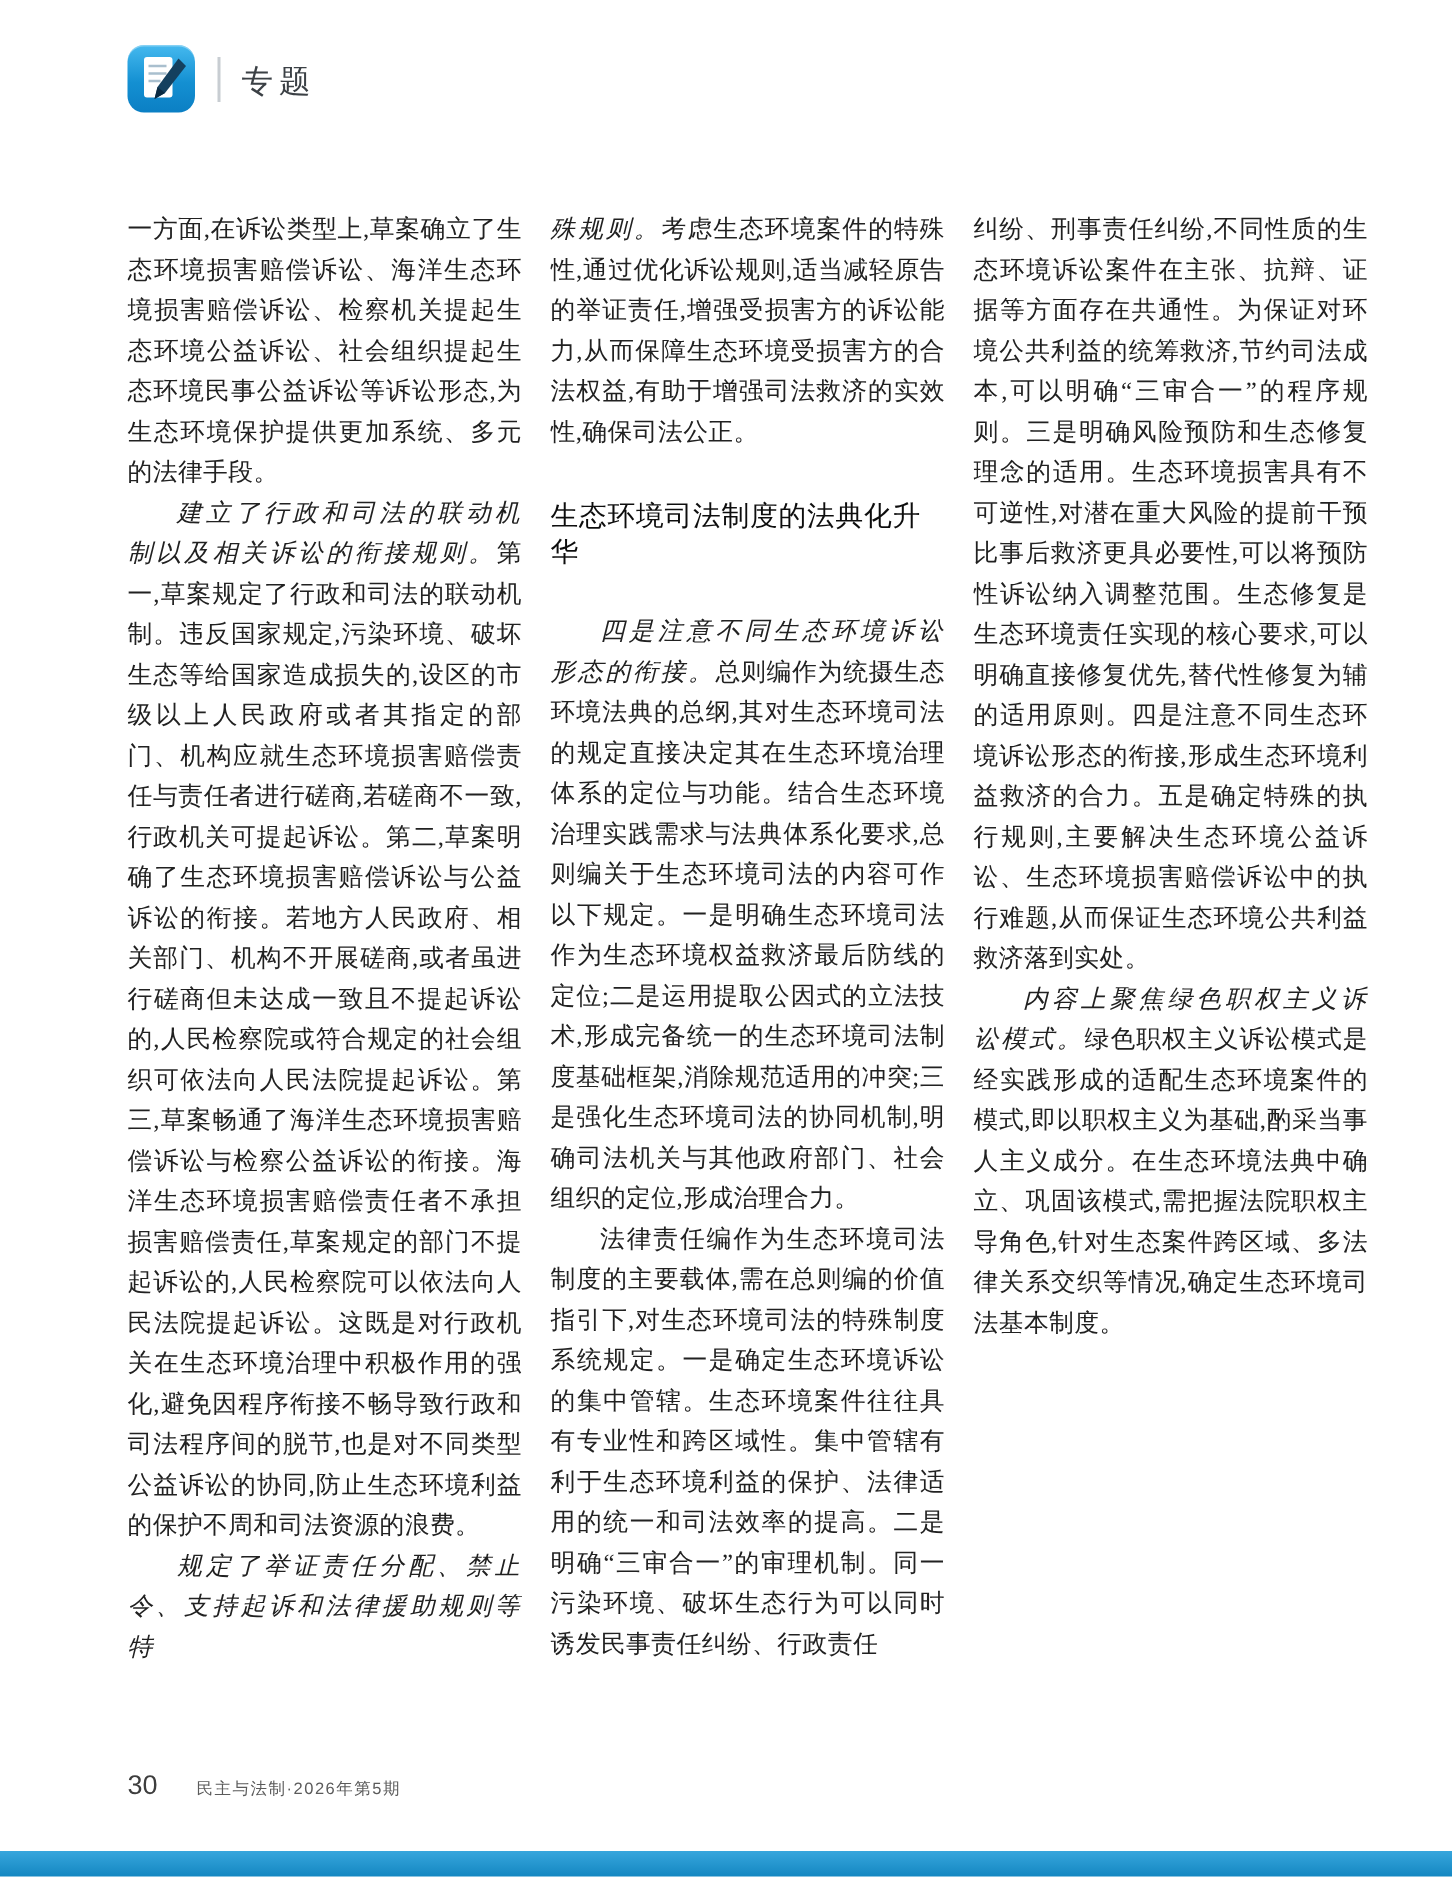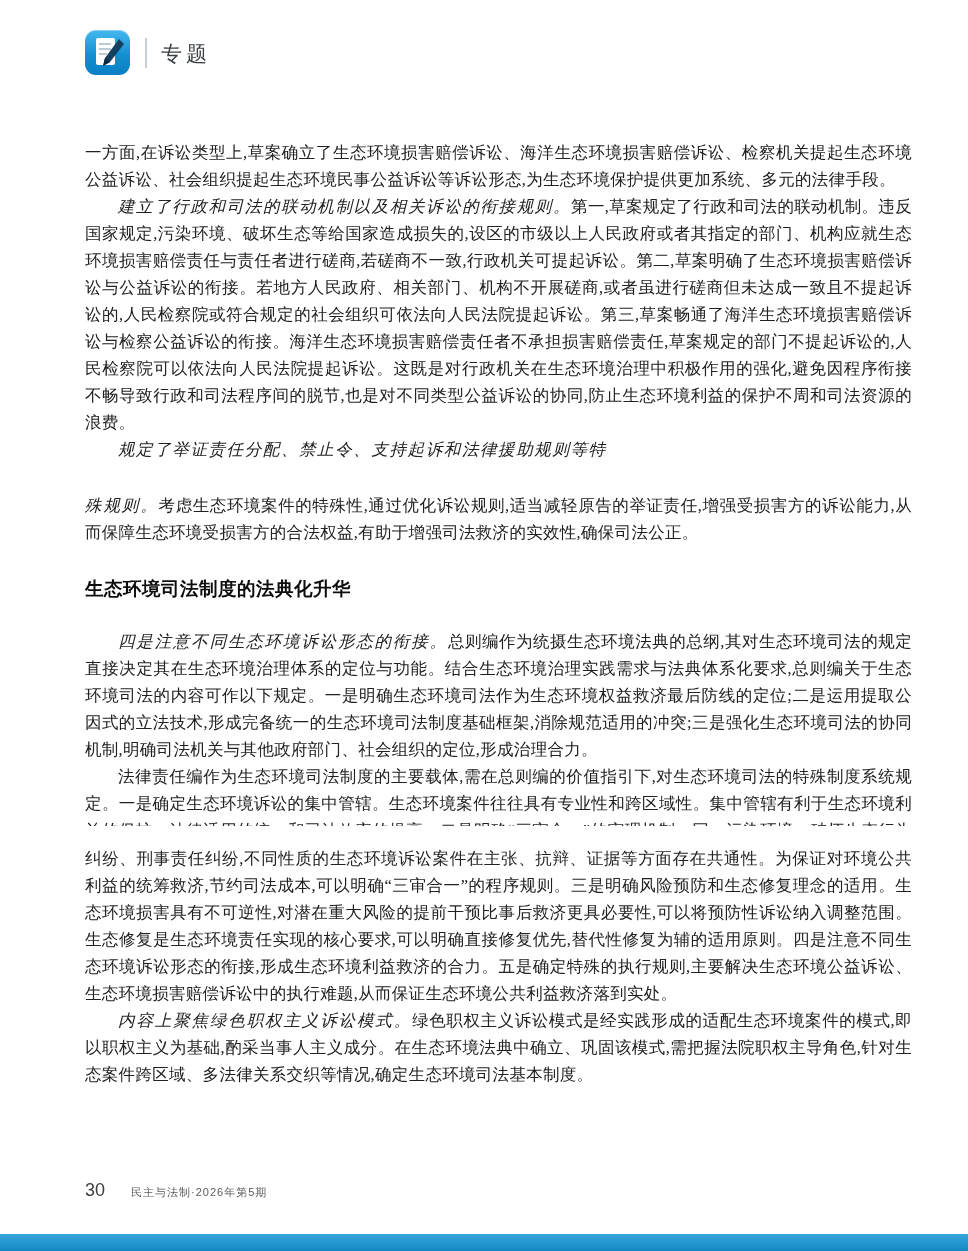--- a/index.html
+++ b/index.html
@@ -38,7 +38,6 @@
     position: absolute; top: 139px; left: 85px; right: 56px; bottom: 72px;
     display: flex; gap: 19px;
     overflow: hidden;
-    flex-direction: column;
   }
   .col { flex: 1 1 0; min-width: 0; overflow: hidden; }
   .para {

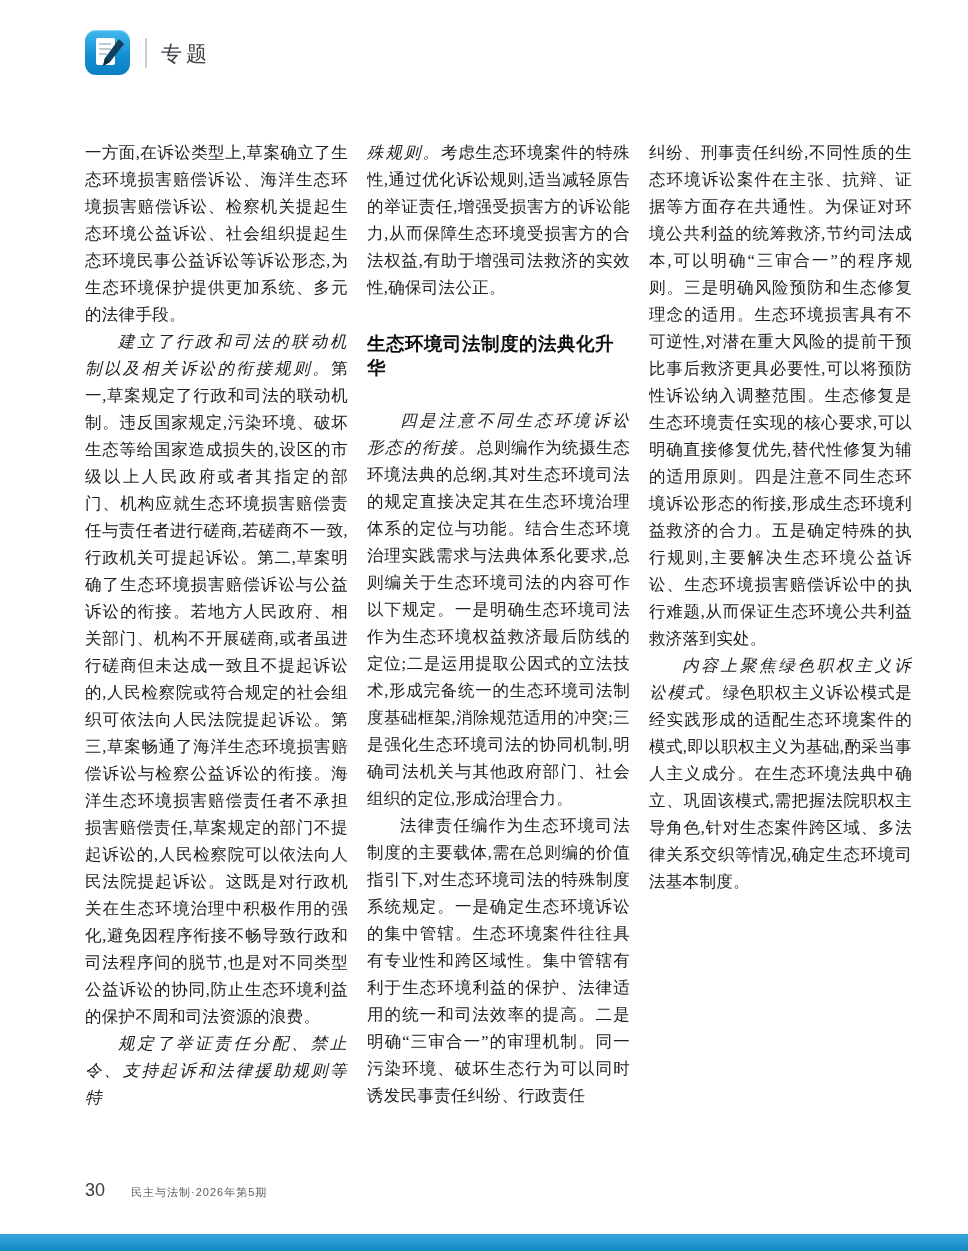--- a/index.html
+++ b/index.html
@@ -54,7 +54,7 @@
   }
   .col-heading {
     font-family: "Liberation Sans", "DejaVu Sans", sans-serif;
-    font-weight: 700;
+    font-weight: 400;
     font-size: 18.5px; line-height: 24px;
     color: #0d0d0d;
     margin: 31px 0 27px 0;

